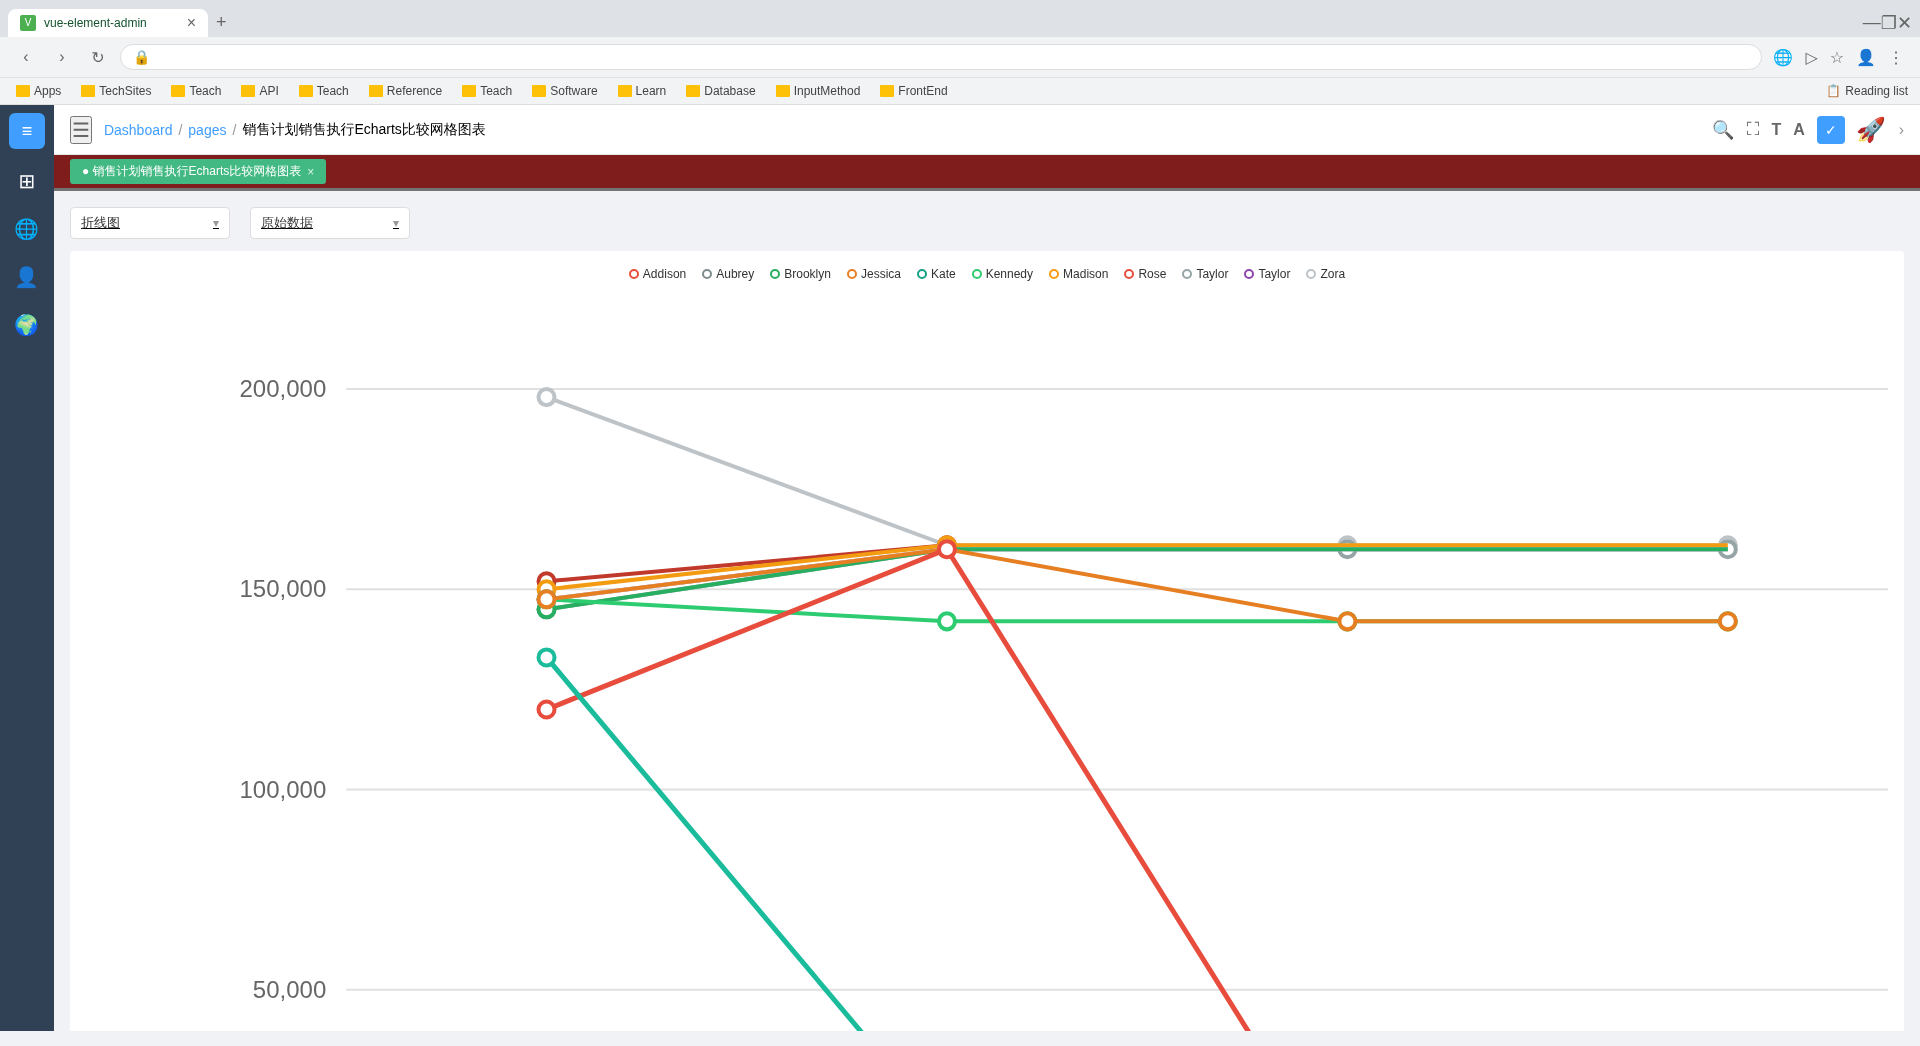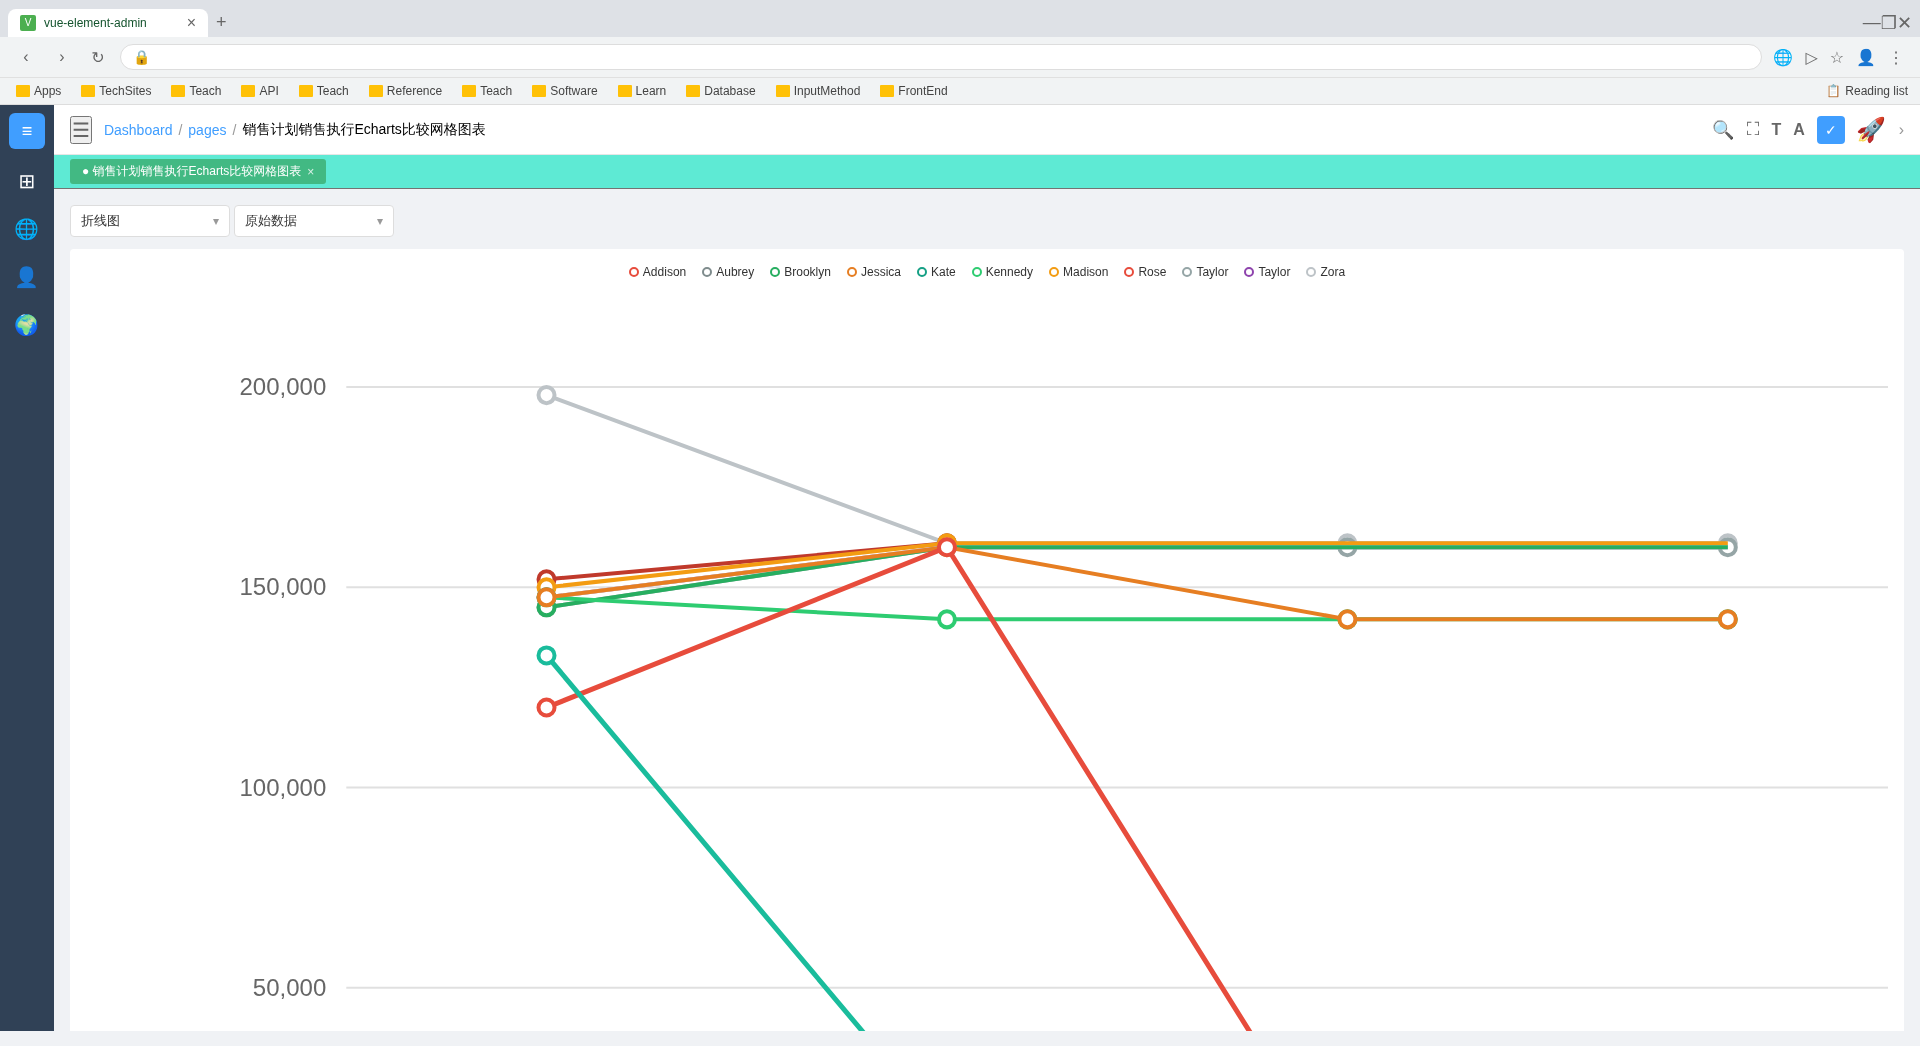--- a/index.html
+++ b/index.html
@@ -54,7 +54,7 @@
     .rocket-icon { font-size: 24px; cursor: pointer; }
 
     
-    .page-tabs { display: flex; padding: 4px 16px; background: #5eead4; border-bottom: 1px solid #737373; }
+    .page-tabs { display: flex; padding: 4px 16px; background: #7f1d1d; border-bottom: 3px solid #737373; }
     .page-tab { display: flex; align-items: center; gap: 6px; padding: 4px 12px; background: #42b983; color: white; border-radius: 3px; font-size: 12px; }
     .page-tab-close { cursor: pointer; opacity: 0.8; }
 

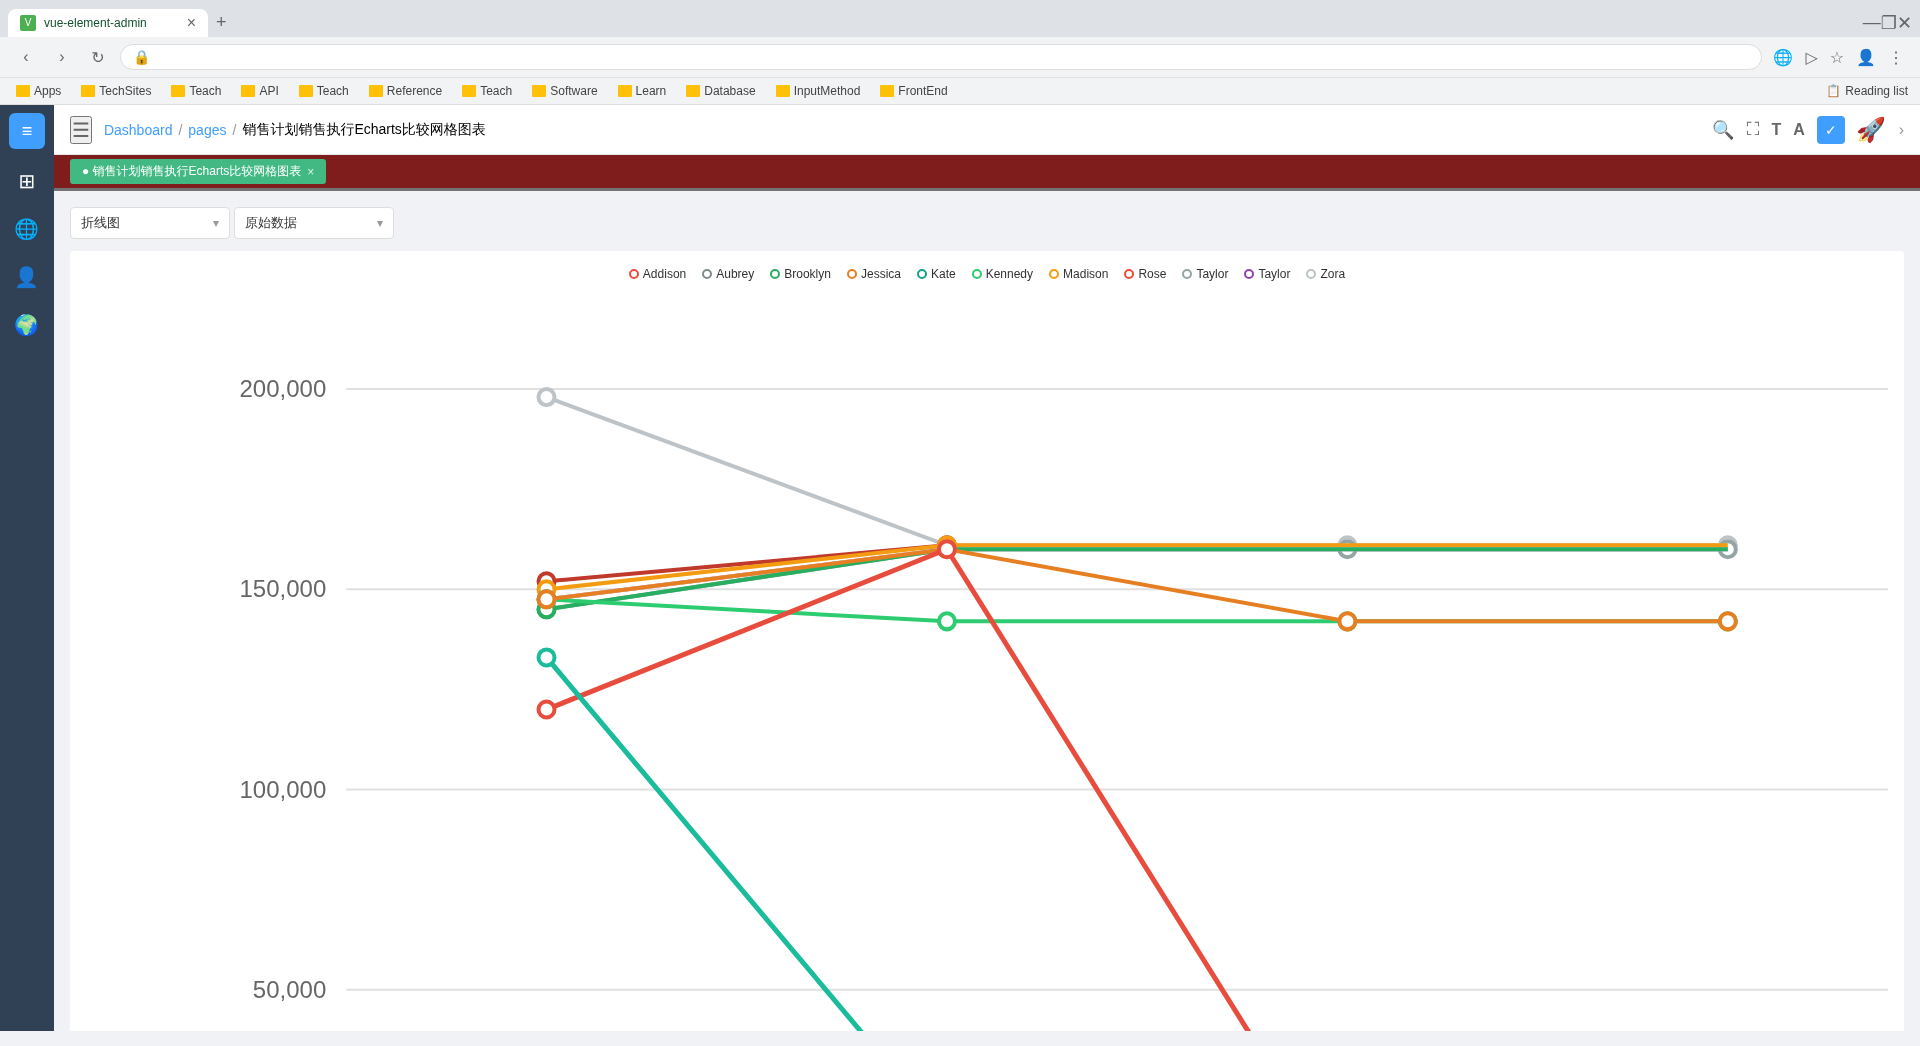--- a/index.html
+++ b/index.html
@@ -62,7 +62,7 @@
     .content-area { flex: 1; padding: 16px; overflow: auto; }
 
     
-    .controls-row { display: flex; gap: 4px; margin-bottom: 12px; }
+    .controls-row { display: flex; gap: 20px; margin-bottom: 12px; text-decoration: underline; }
     .select-control { display: flex; align-items: center; border: 1px solid #ddd; border-radius: 4px; padding: 6px 10px; background: white; min-width: 160px; cursor: pointer; font-size: 13px; color: #333; }
     .select-arrow { margin-left: auto; color: #999; font-size: 12px; }
 

